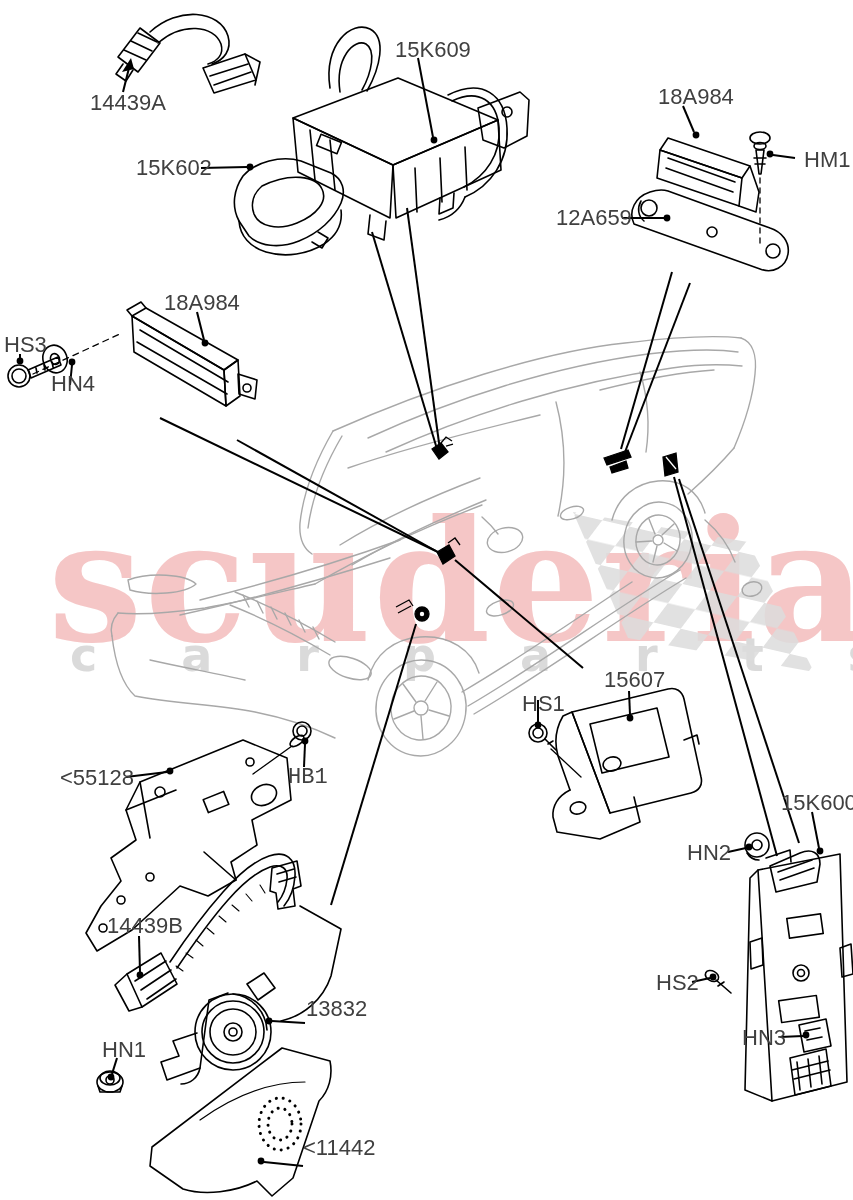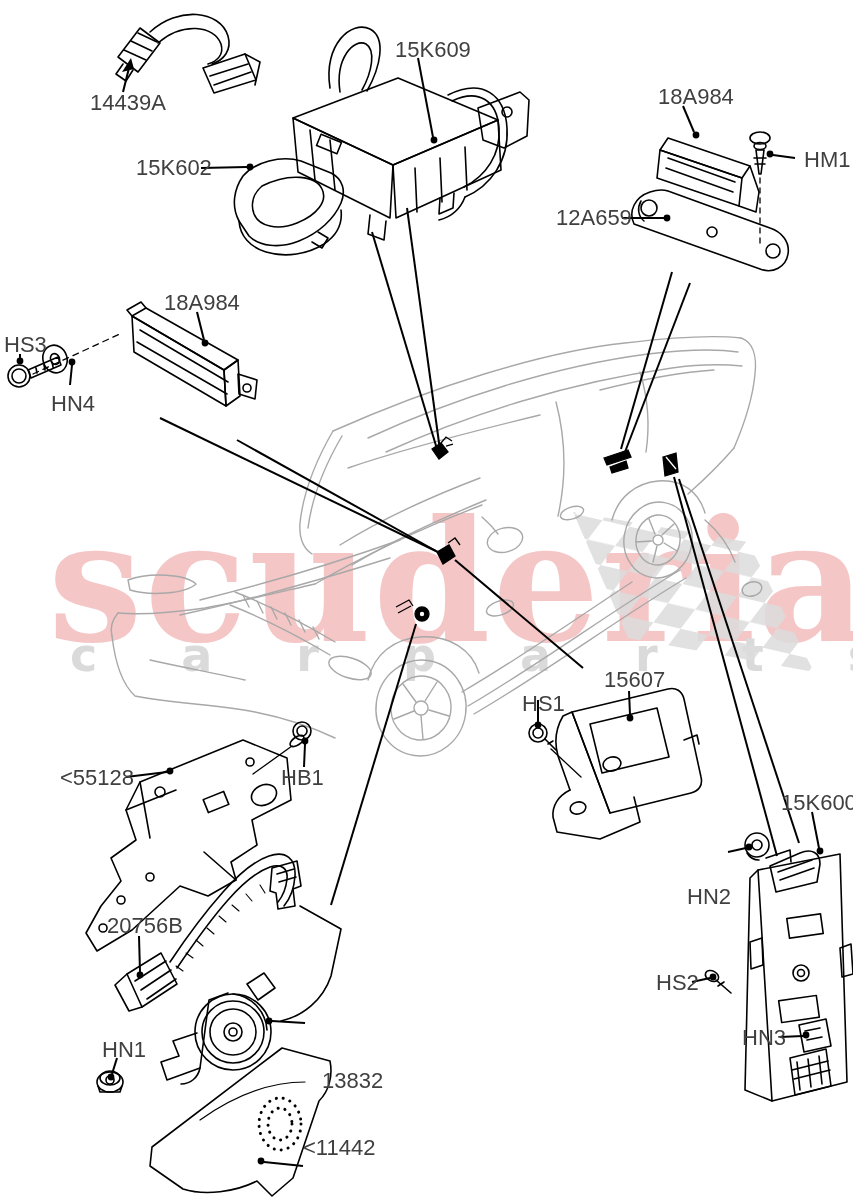--- a/index.html
+++ b/index.html
@@ -362,7 +362,7 @@
   <span class="part-label" style="left:556px;top:205px;">12A659</span>
   <span class="part-label" style="left:164px;top:290px;">18A984</span>
   <span class="part-label" style="left:4px;top:332px;">HS3</span>
-  <span class="part-label" style="left:51px;top:391px;">HN4</span>
+  <span class="part-label" style="left:51px;top:371px;">HN4</span>
   <span class="part-label" style="left:522px;top:691px;">HS1</span>
   <span class="part-label" style="left:604px;top:667px;">15607</span>
   <span class="part-label" style="left:781px;top:790px;">15K600</span>

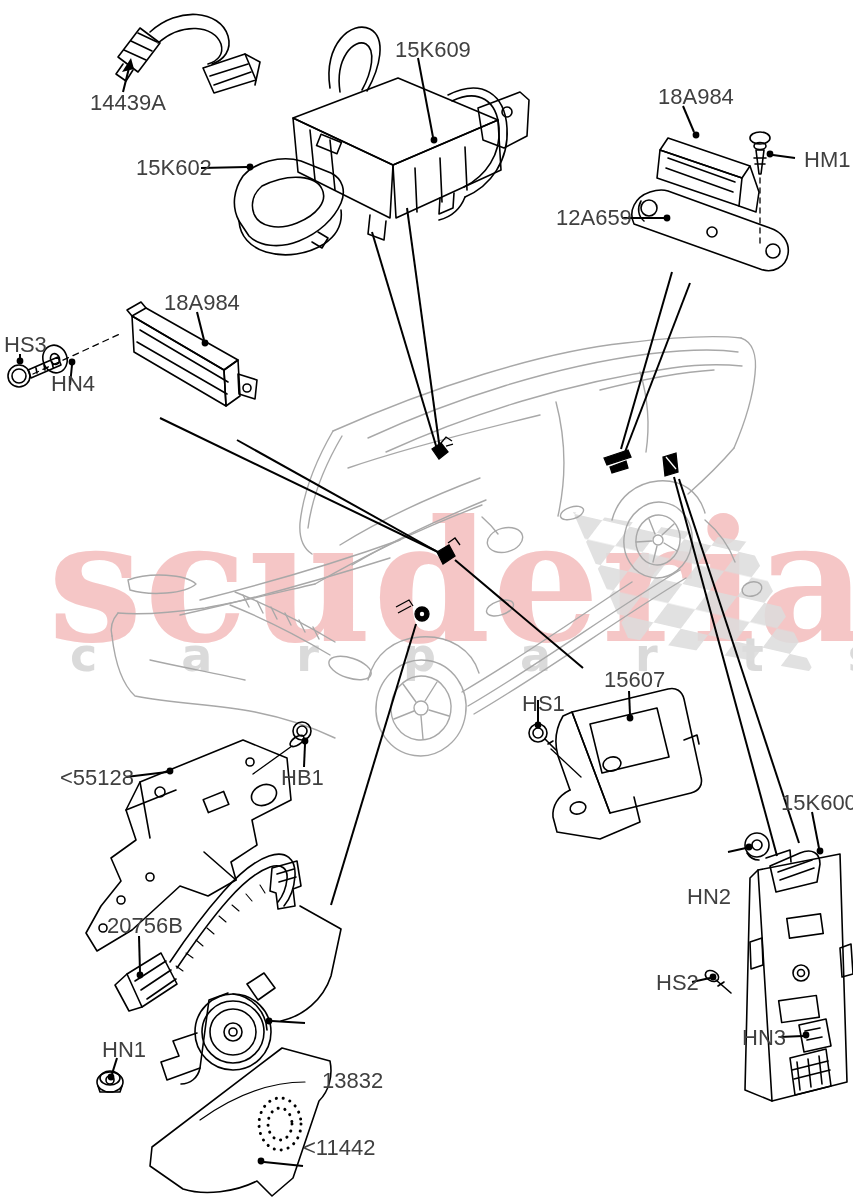--- a/index.html
+++ b/index.html
@@ -368,7 +368,7 @@
   <span class="part-label" style="left:781px;top:790px;">15K600</span>
   <span class="part-label" style="left:687px;top:840px;margin-top:44px;">HN2</span>
   <span class="part-label" style="left:60px;top:765px;">&lt;55128</span>
-  <span class="part-label" style="left:281px;top:765px;">HB1</span>
+  <span class="part-label" style="left:288px;top:765px;font-family:Liberation Mono, monospace;">HB1</span>
   <span class="part-label" style="left:107px;top:913px;">20756B</span>
   <span class="part-label" style="left:306px;top:1068px;margin-left:16px;">13832</span>
   <span class="part-label" style="left:102px;top:1037px;text-align:center;">HN1</span>

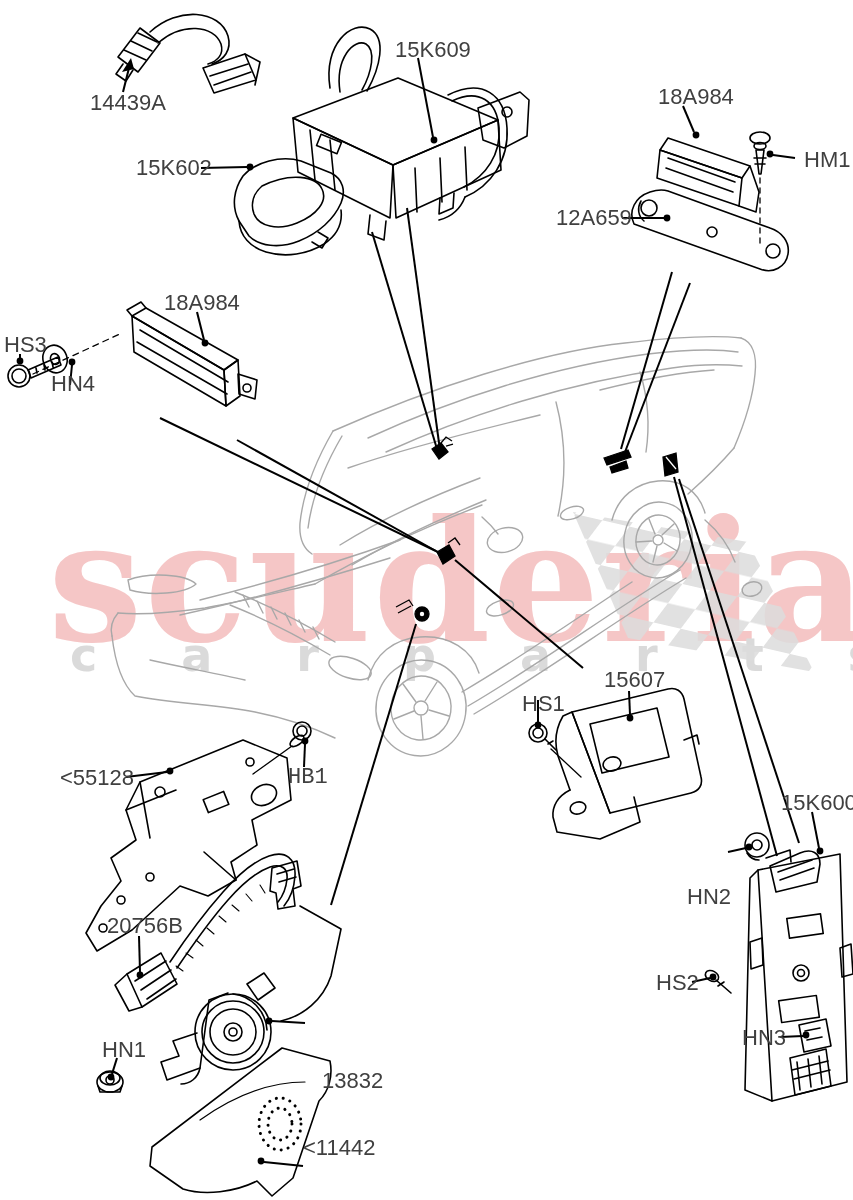--- a/index.html
+++ b/index.html
@@ -366,7 +366,7 @@
   <span class="part-label" style="left:522px;top:691px;">HS1</span>
   <span class="part-label" style="left:604px;top:667px;">15607</span>
   <span class="part-label" style="left:781px;top:790px;">15K600</span>
-  <span class="part-label" style="left:687px;top:840px;margin-top:44px;">HN2</span>
+  <span class="part-label" style="left:687px;top:840px;">HN2</span>
   <span class="part-label" style="left:60px;top:765px;">&lt;55128</span>
   <span class="part-label" style="left:288px;top:765px;font-family:Liberation Mono, monospace;">HB1</span>
   <span class="part-label" style="left:107px;top:913px;">20756B</span>

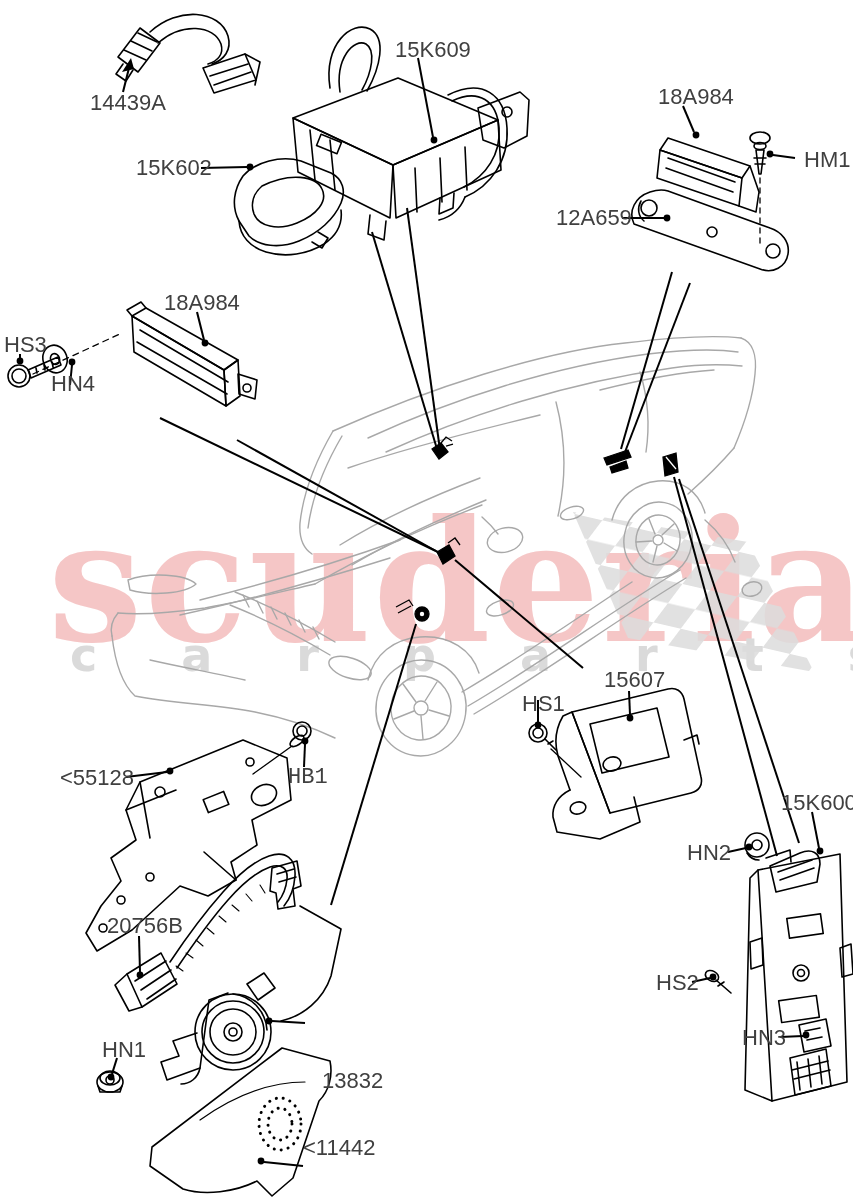--- a/index.html
+++ b/index.html
@@ -369,7 +369,7 @@
   <span class="part-label" style="left:687px;top:840px;">HN2</span>
   <span class="part-label" style="left:60px;top:765px;">&lt;55128</span>
   <span class="part-label" style="left:288px;top:765px;font-family:Liberation Mono, monospace;">HB1</span>
-  <span class="part-label" style="left:107px;top:913px;">20756B</span>
+  <span class="part-label" style="left:107px;top:913px;">14439B</span>
   <span class="part-label" style="left:306px;top:1068px;margin-left:16px;">13832</span>
   <span class="part-label" style="left:102px;top:1037px;text-align:center;">HN1</span>
   <span class="part-label" style="left:656px;top:970px;">HS2</span>

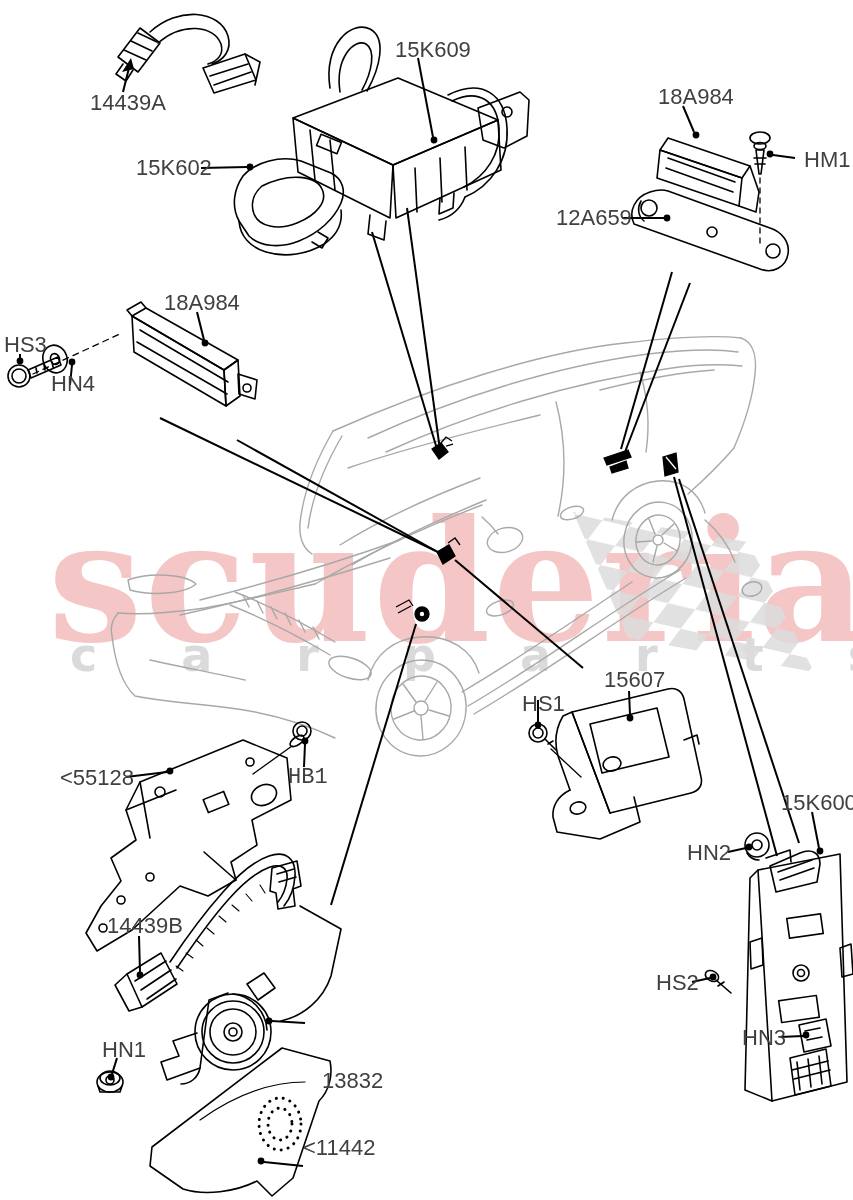--- a/index.html
+++ b/index.html
@@ -370,7 +370,7 @@
   <span class="part-label" style="left:60px;top:765px;">&lt;55128</span>
   <span class="part-label" style="left:288px;top:765px;font-family:Liberation Mono, monospace;">HB1</span>
   <span class="part-label" style="left:107px;top:913px;">14439B</span>
-  <span class="part-label" style="left:306px;top:1068px;margin-left:16px;">13832</span>
+  <span class="part-label" style="left:306px;top:996px;">13832</span>
   <span class="part-label" style="left:102px;top:1037px;text-align:center;">HN1</span>
   <span class="part-label" style="left:656px;top:970px;">HS2</span>
   <span class="part-label" style="left:742px;top:1025px;">HN3</span>

